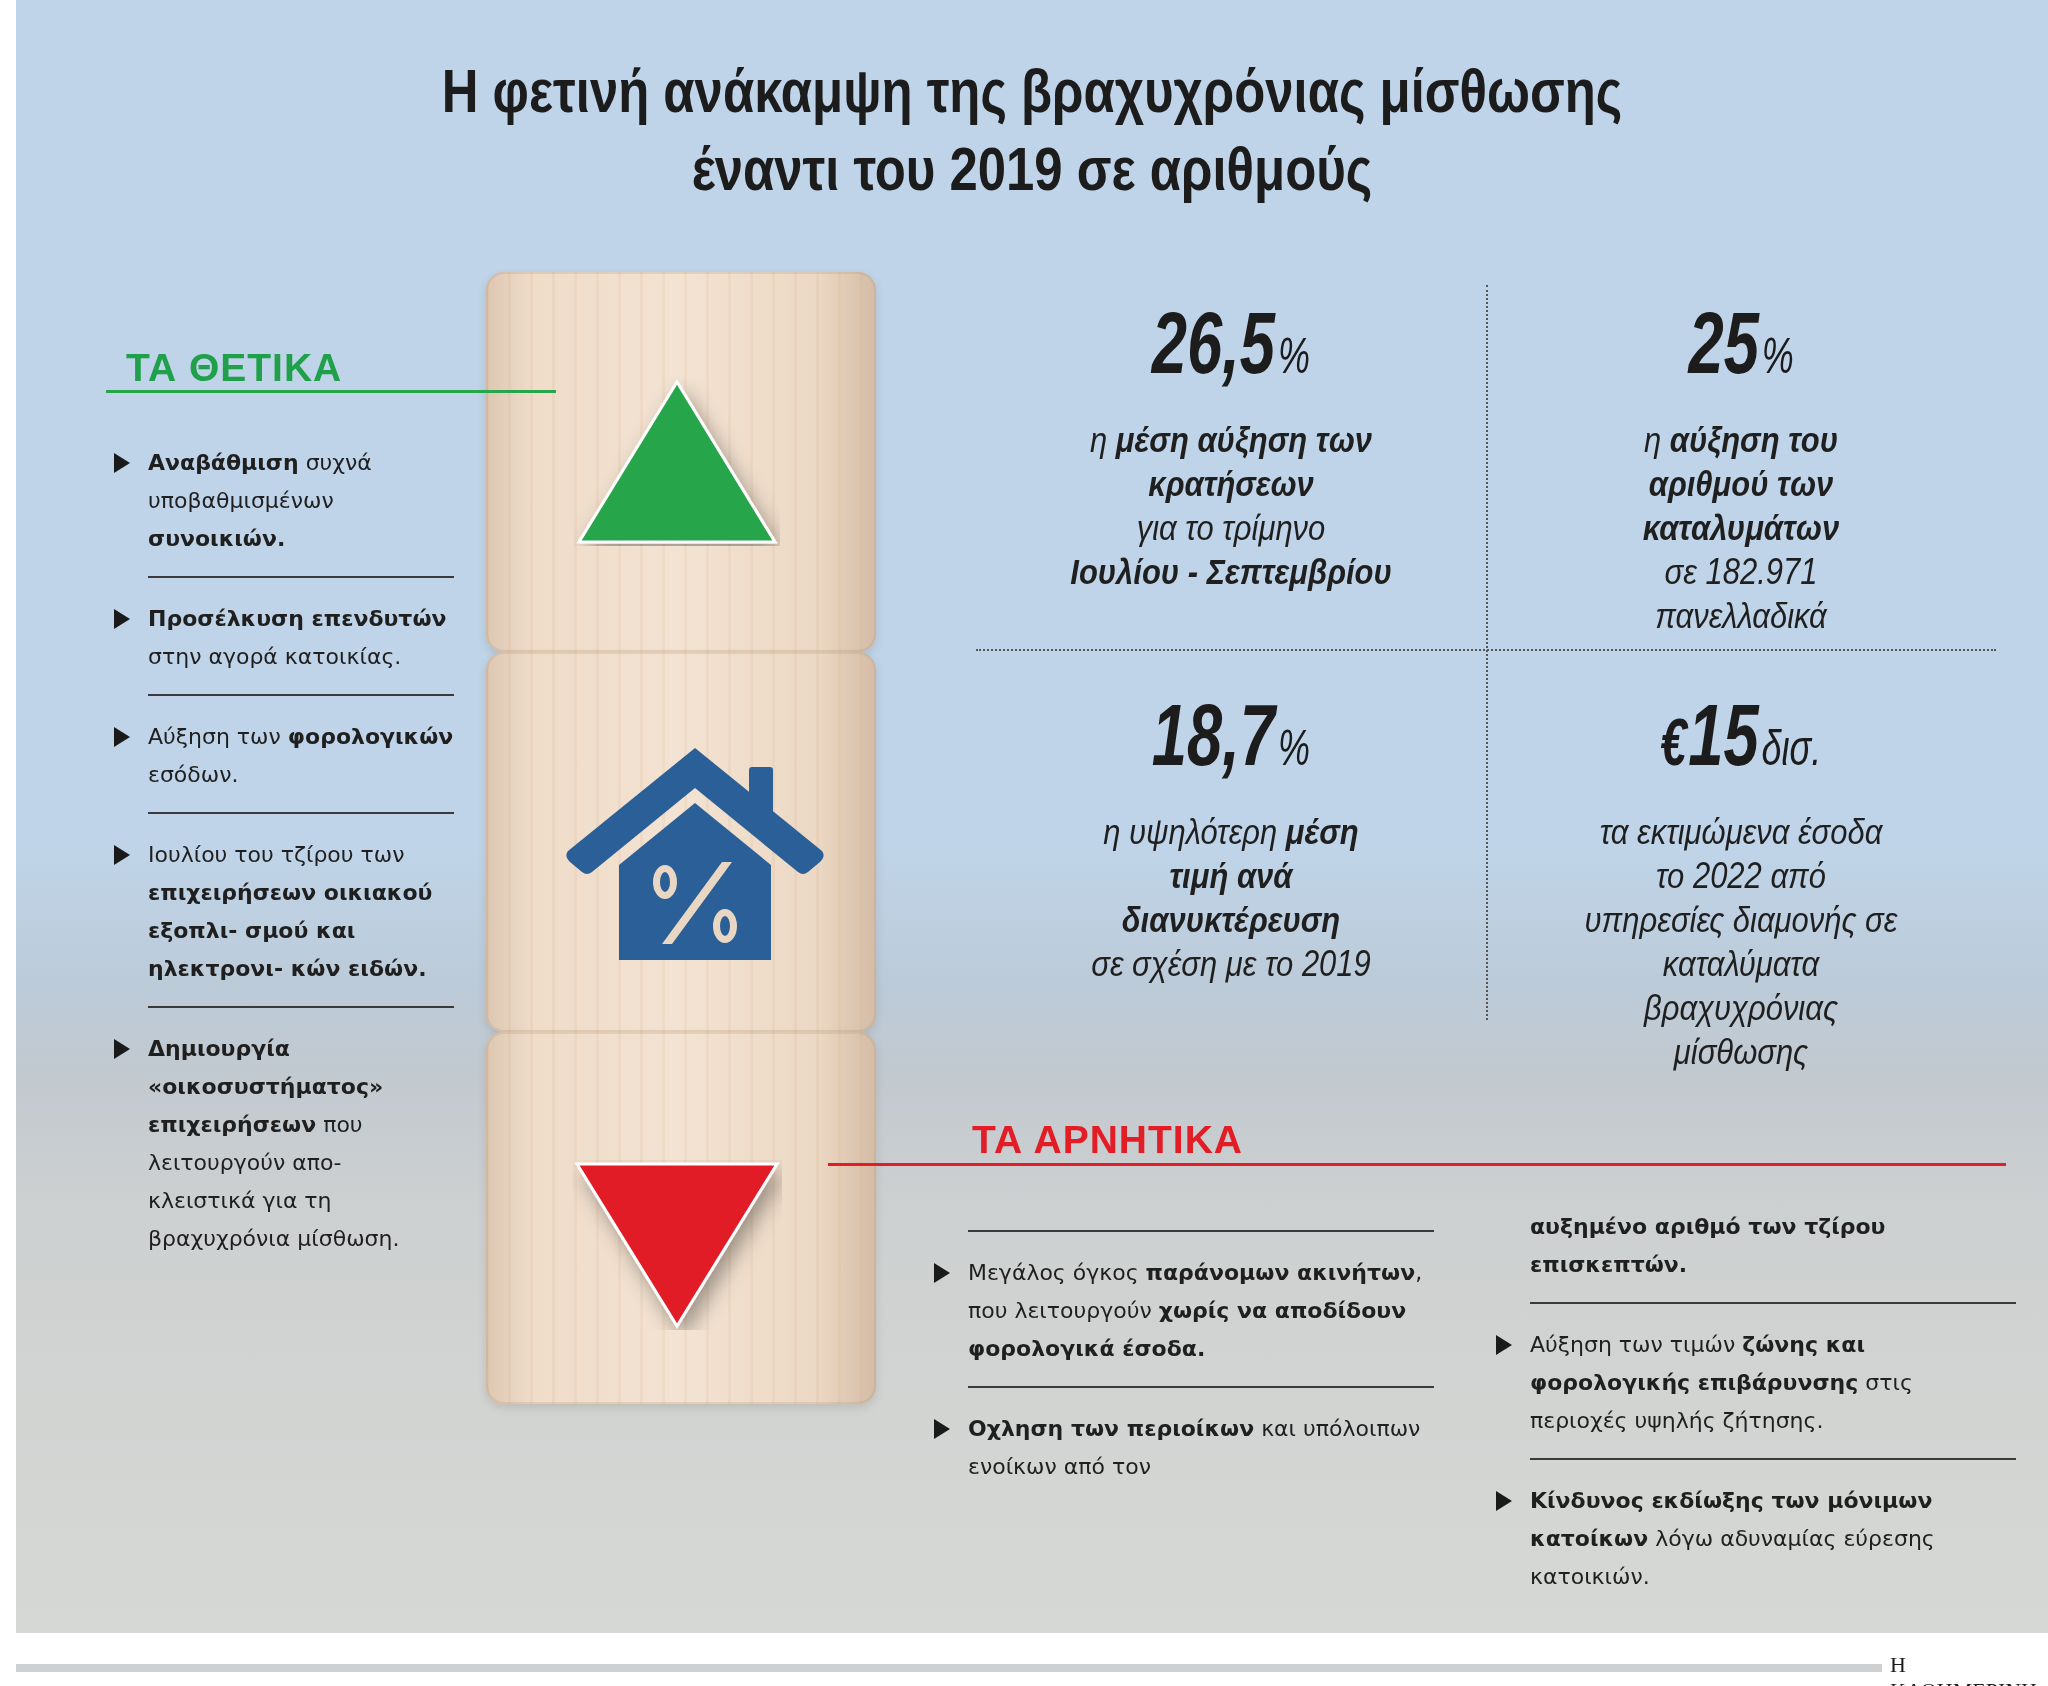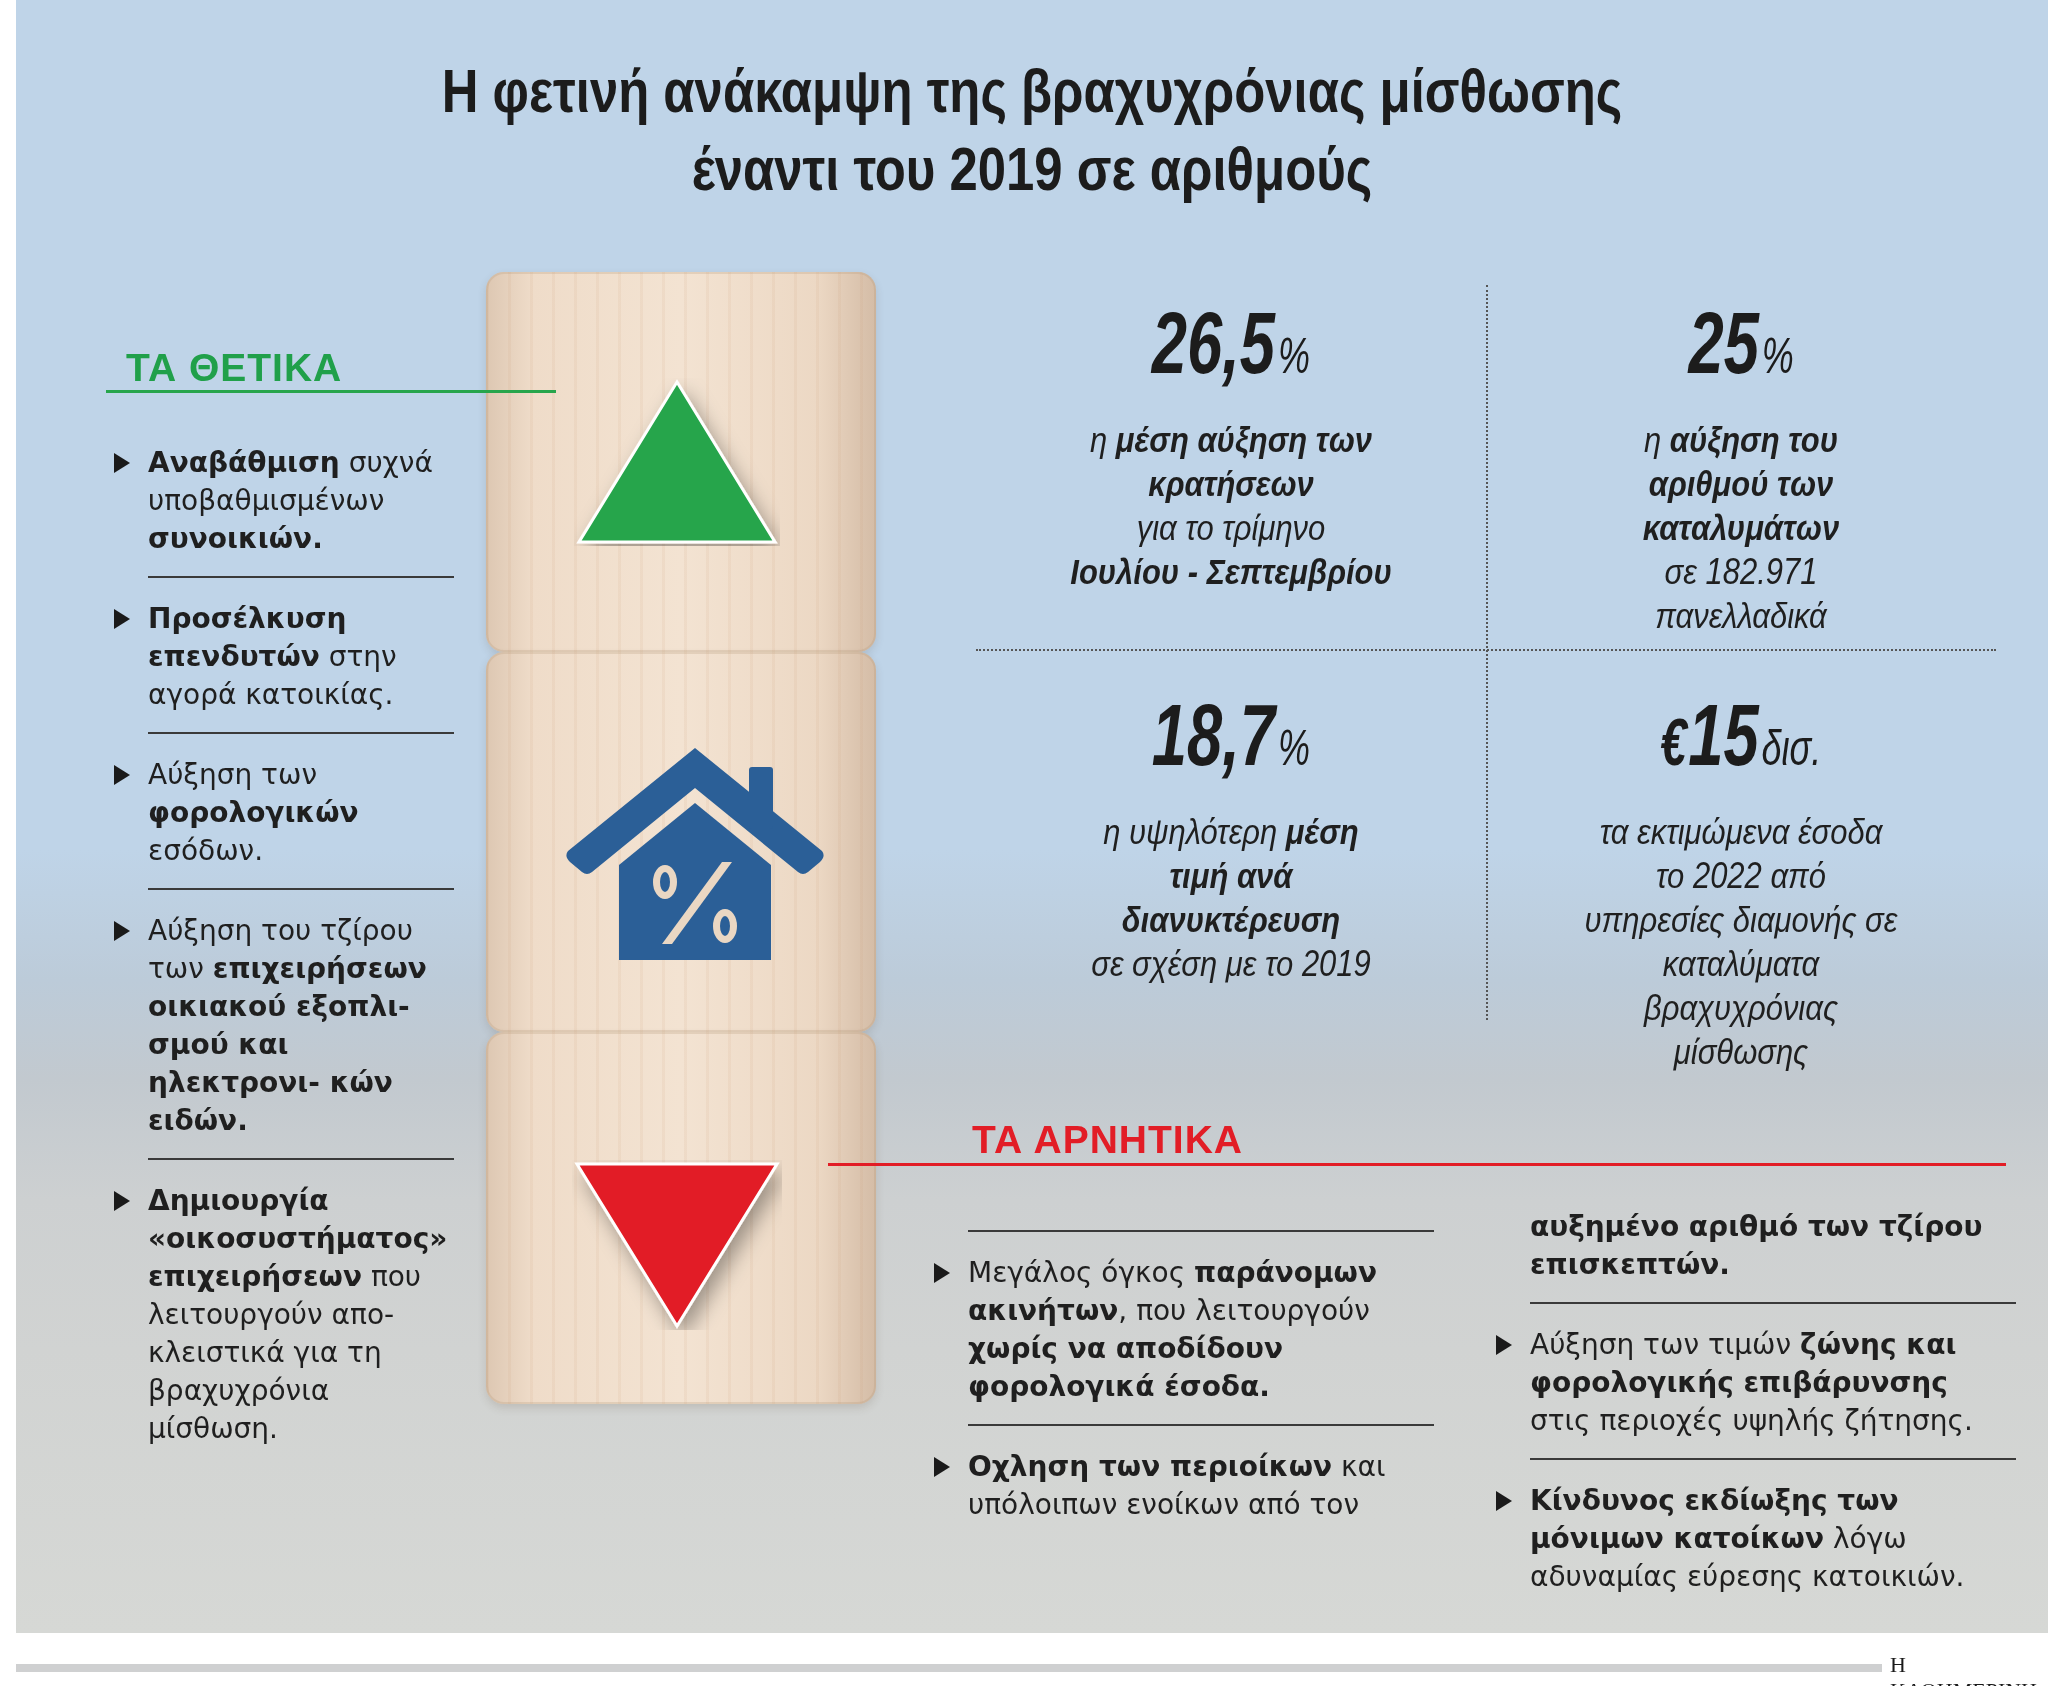--- a/index.html
+++ b/index.html
@@ -53,7 +53,7 @@
   .neg-line { position: absolute; left: 812px; top: 1163px; width: 1178px; height: 3px; background: #e21d26; }
 
   
-  .blist { position: absolute; font-family: "DejaVu Sans", sans-serif; font-size: 28px; line-height: 38px; color: #1f1f1f; }
+  .blist { position: absolute; font-family: "DejaVu Sans", sans-serif; font-size: 22px; line-height: 38px; color: #1f1f1f; }
   .bitem { position: relative; padding-left: 34px; }
   .bitem .arrow {
     position: absolute; left: 0; top: 9px; width: 0; height: 0;

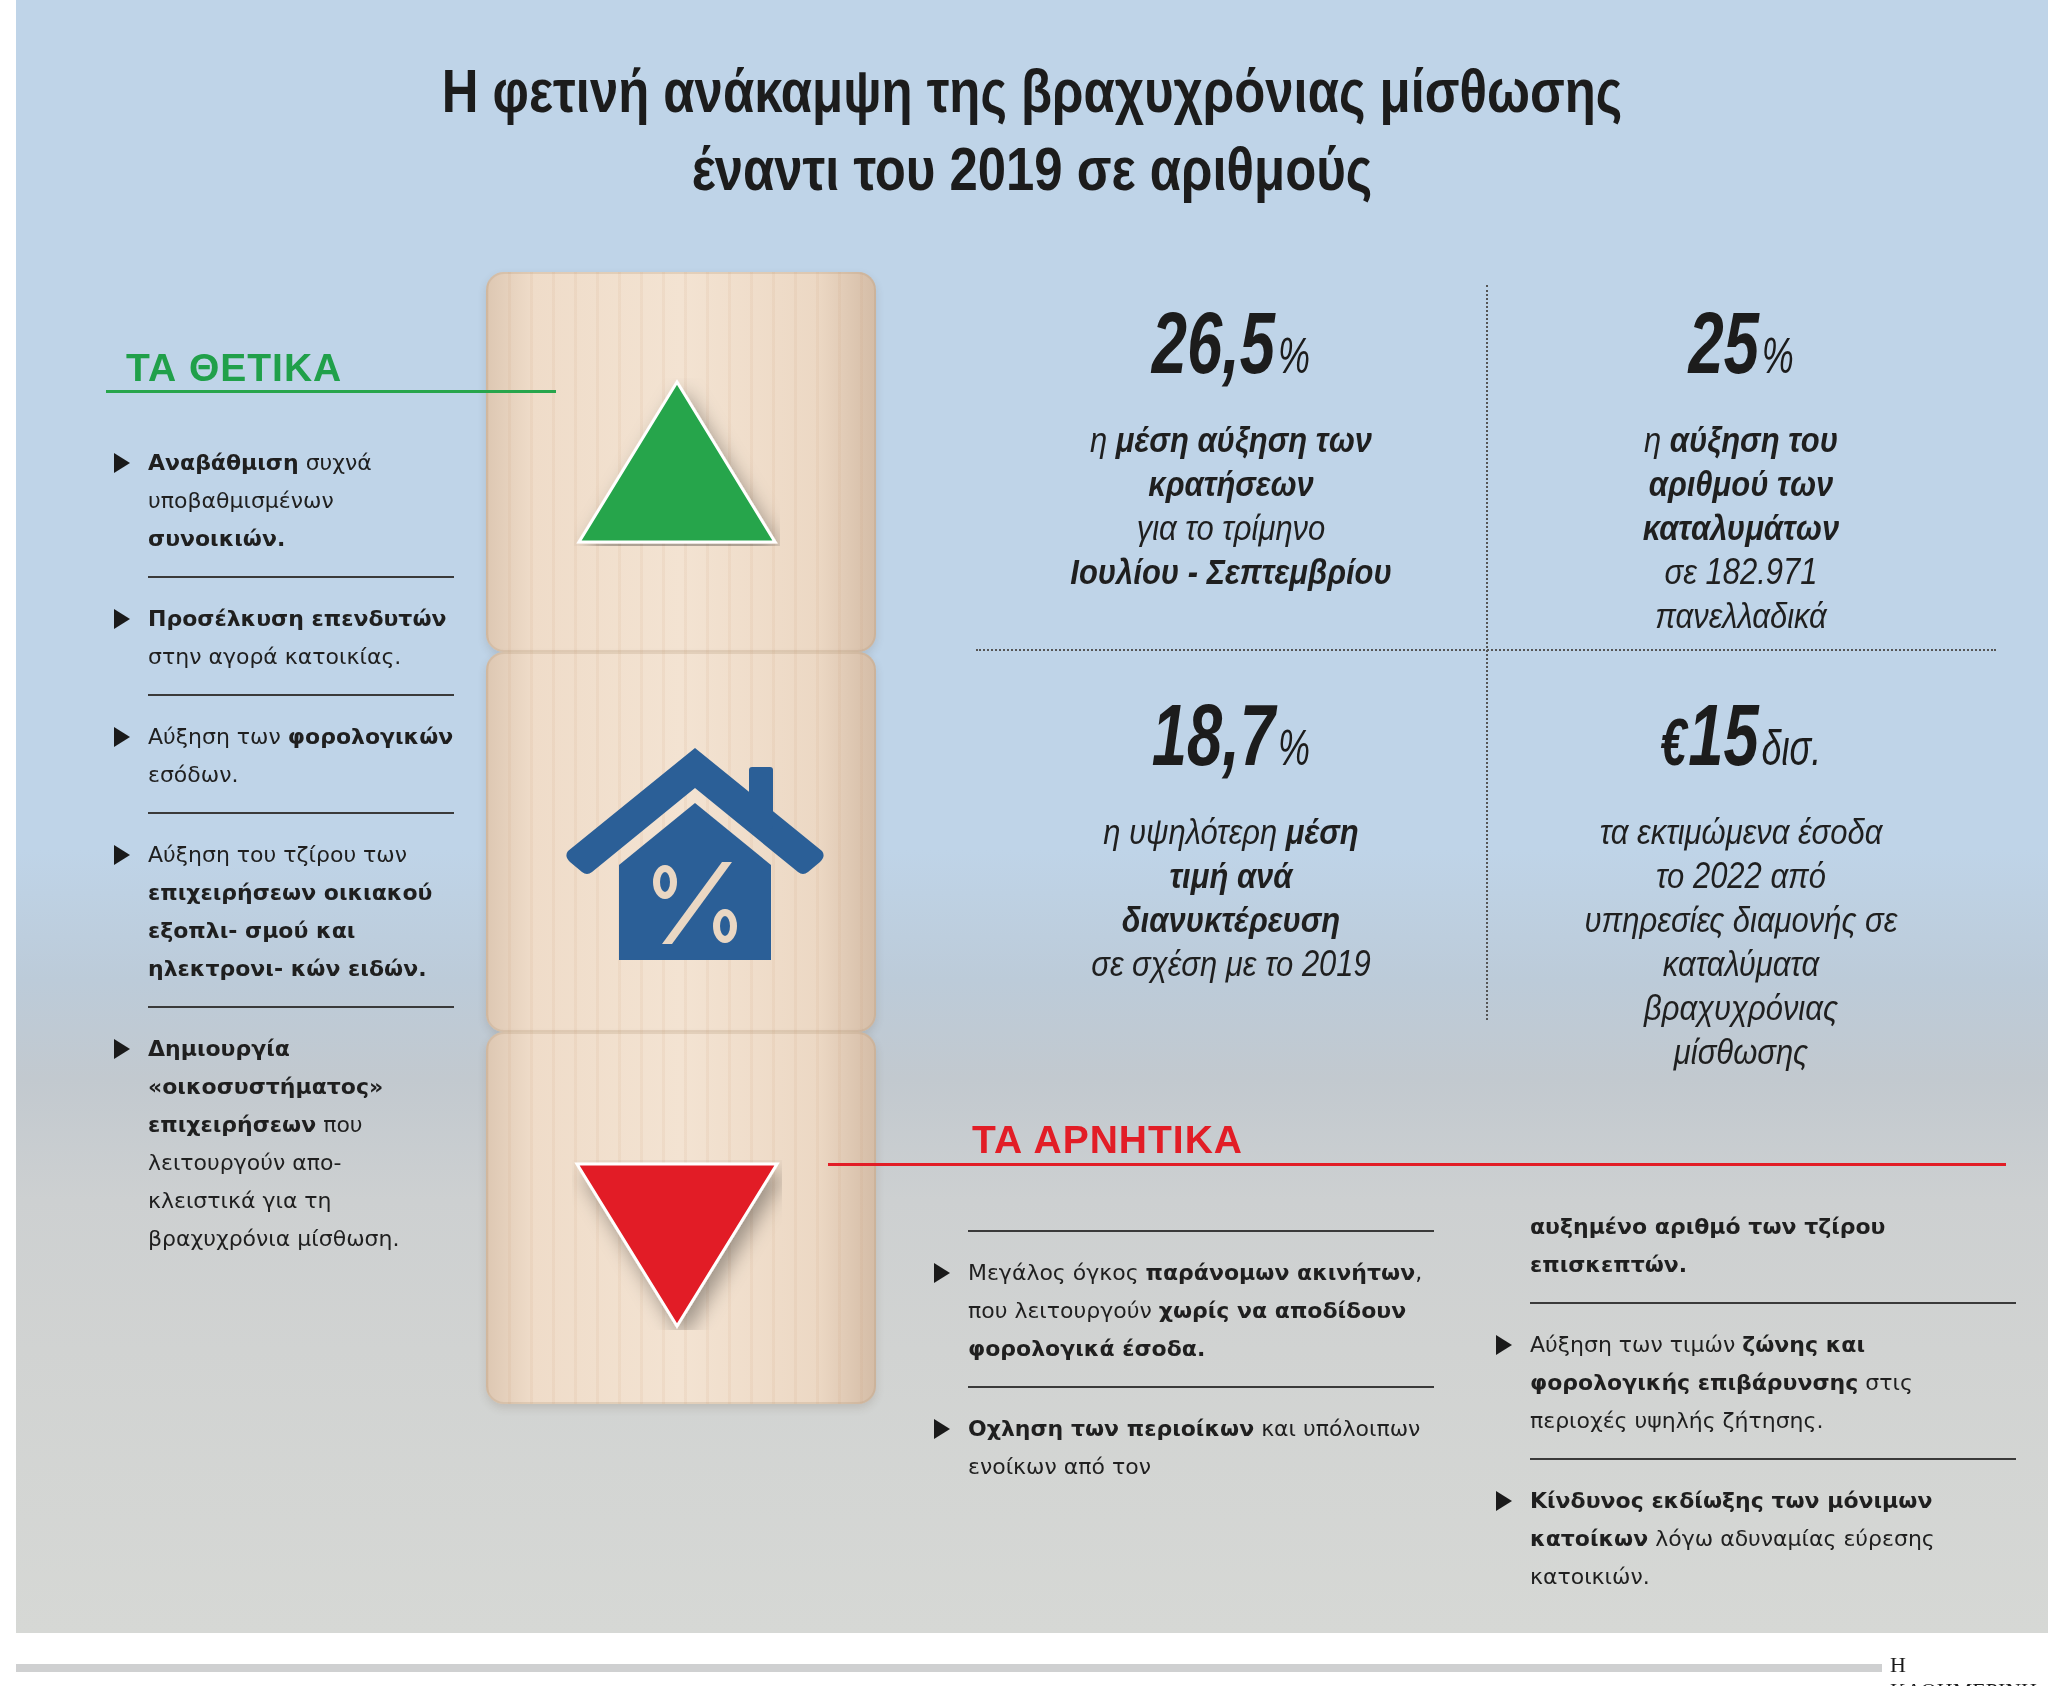--- a/index.html
+++ b/index.html
@@ -171,7 +171,7 @@
     <div class="sep"></div>
     <div class="bitem">
       <span class="arrow"></span>
-      <span>Αύξηση του τζίρου των </span><b>επιχειρήσεων οικιακού εξοπλι- σμού και ηλεκτρονι- κών ειδών.</b>
+      <span>Ιουλίου του τζίρου των </span><b>επιχειρήσεων οικιακού εξοπλι- σμού και ηλεκτρονι- κών ειδών.</b>
     </div>
     <div class="sep"></div>
     <div class="bitem">

